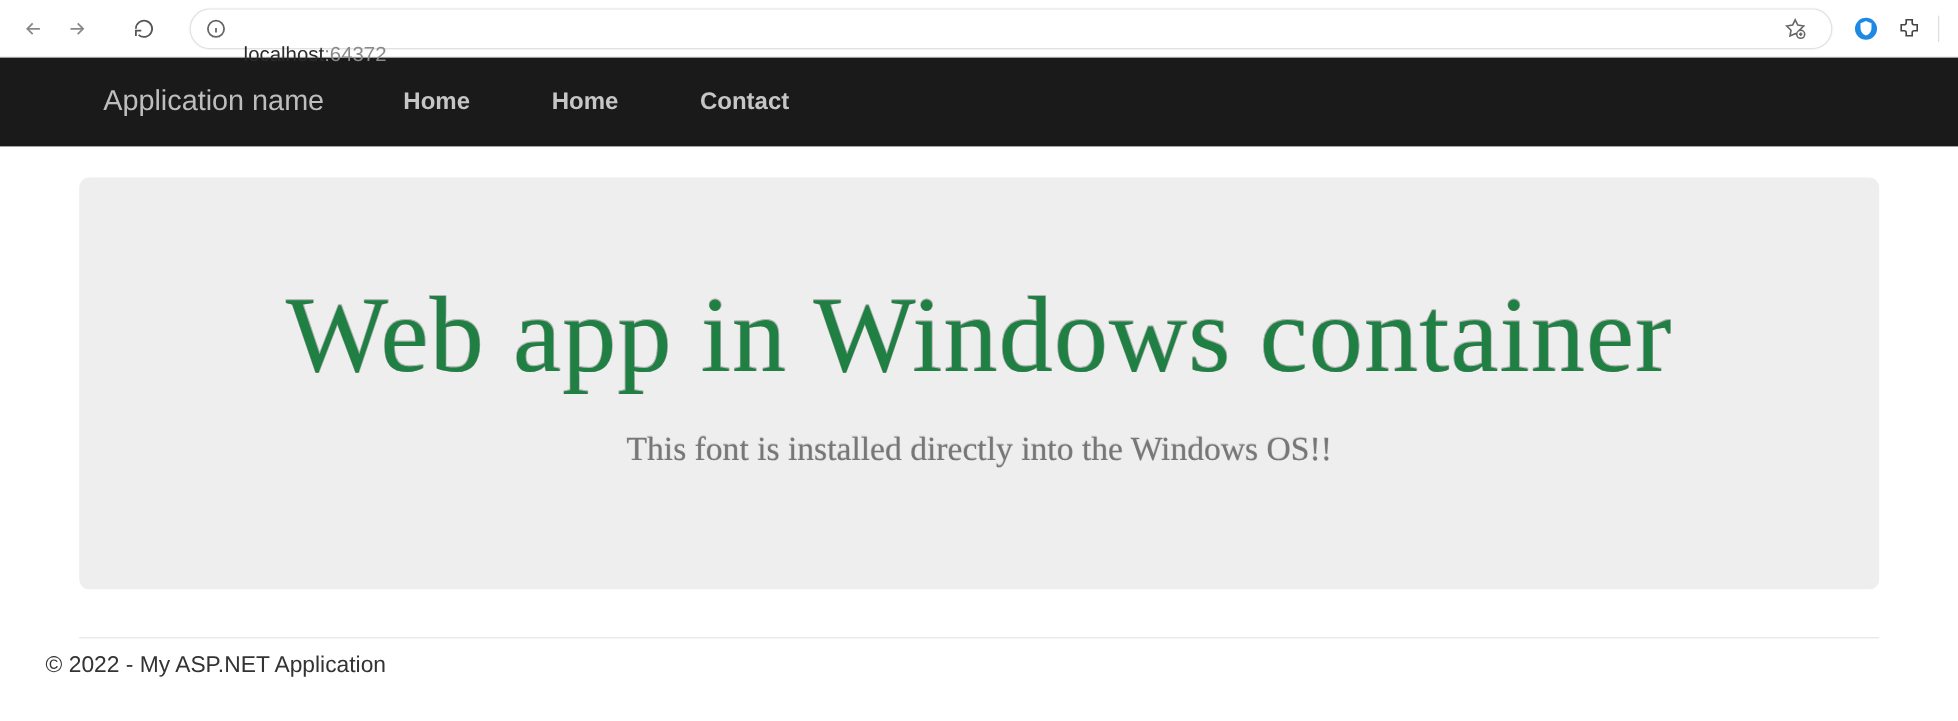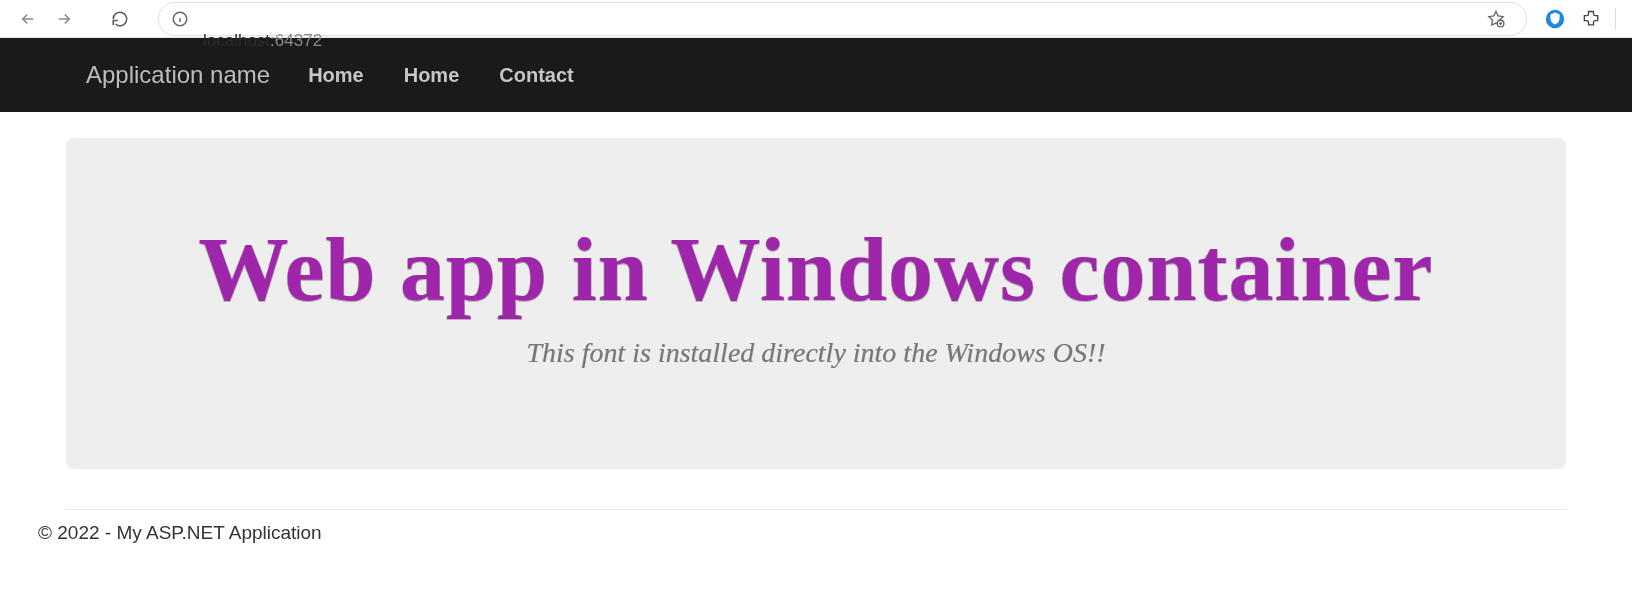--- a/index.html
+++ b/index.html
@@ -12,7 +12,7 @@
   }
   
   .browser-bar {
-    height: 38px;
+    height: 48px;
     background: #fff;
     border-bottom: 1px solid #e6e6e6;
     display: flex;

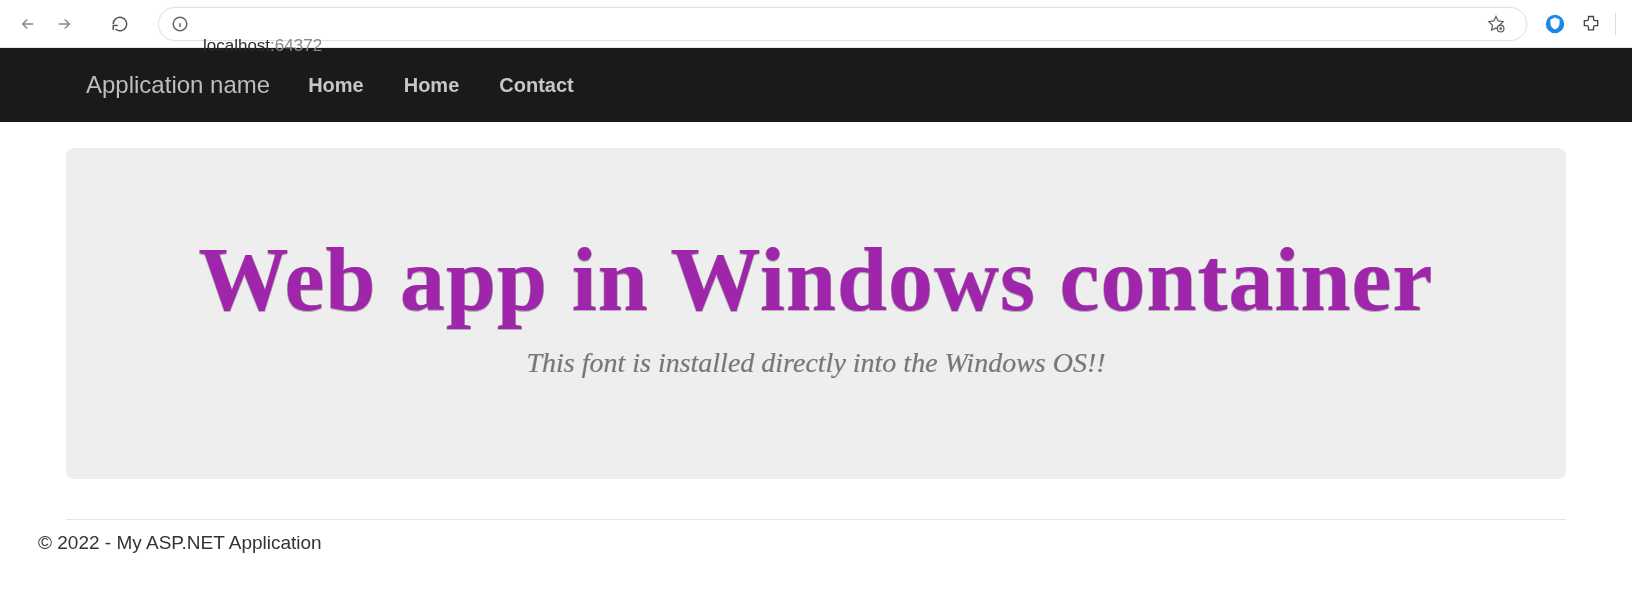--- a/index.html
+++ b/index.html
@@ -75,6 +75,7 @@
     display:flex;
     align-items:center;
     padding-left: 86px;
+    gap: 28px;
   }
   .brand {
     color: #bdbdbd;

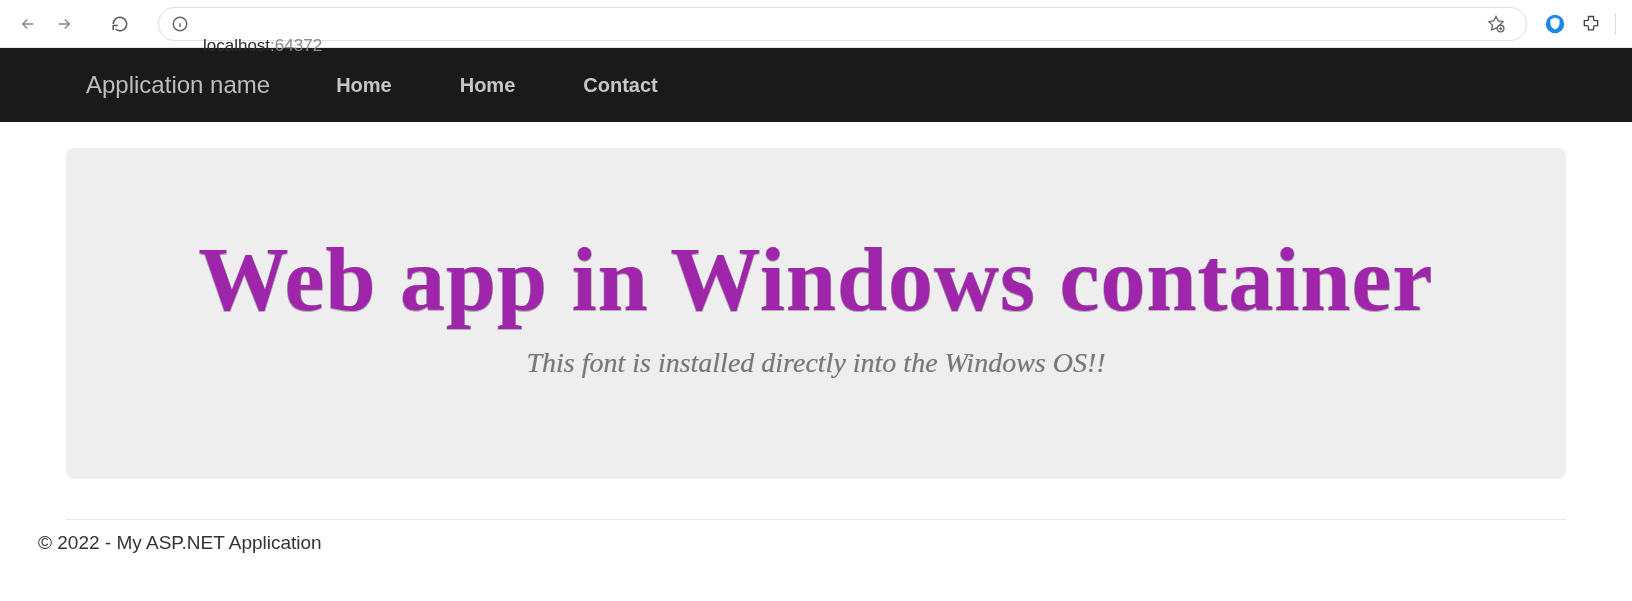--- a/index.html
+++ b/index.html
@@ -102,9 +102,9 @@
   }
   .jumbo h1 {
     font-family: "Times New Roman", Georgia, serif;
-    font-weight: 700;
+    font-weight: 400;
     font-size: 90px;
-    color: #a21caf;
+    color: #15803d;
     letter-spacing: 1px;
     text-shadow:
       0.5px 0.5px 0 #b9b9b9,

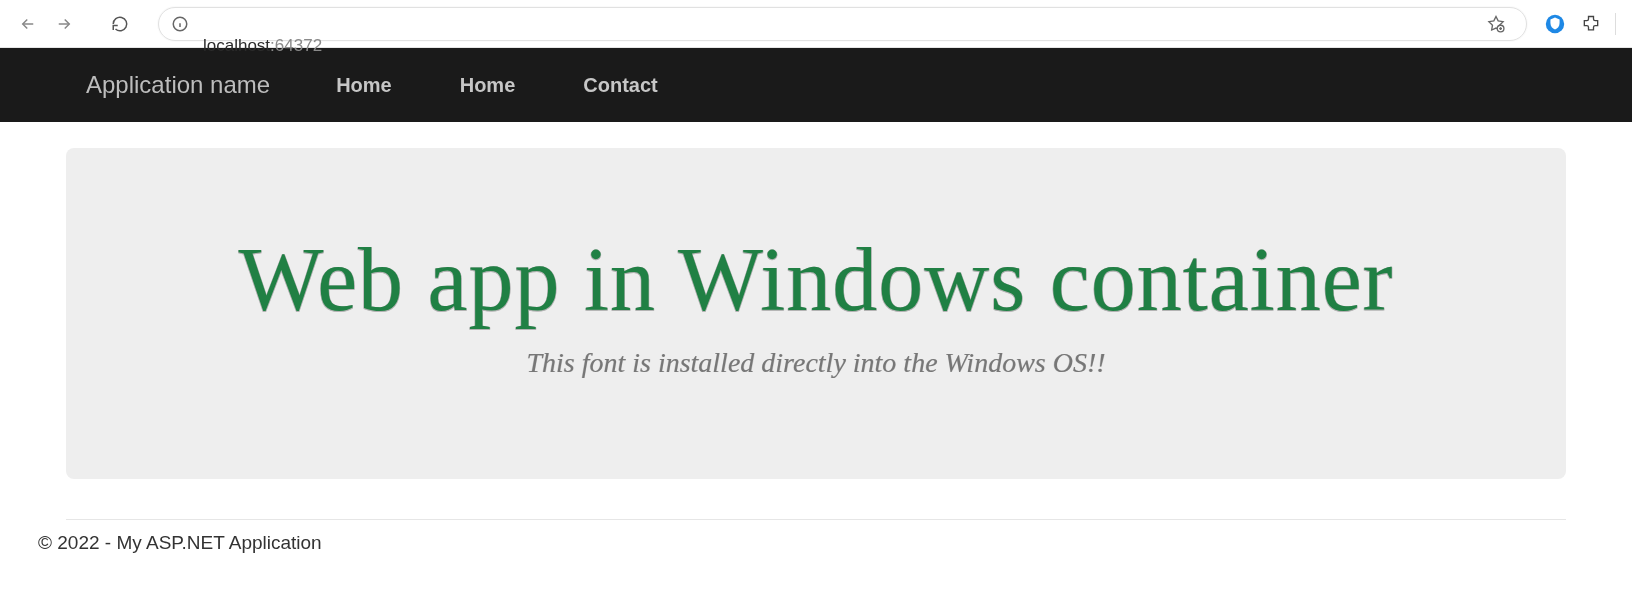--- a/index.html
+++ b/index.html
@@ -115,14 +115,13 @@
     white-space: nowrap;
   }
   .jumbo p {
-    margin-top: 16px;
+    margin-top: 28px;
     font-family: "Times New Roman", Georgia, serif;
     font-size: 28px;
     color: #777;
     text-shadow:
       0.4px 0.4px 0 #ccc,
       -0.4px -0.4px 0 #ccc;
-    font-style: italic;
   }
   hr.sep {
     margin: 40px 66px 12px 66px;

